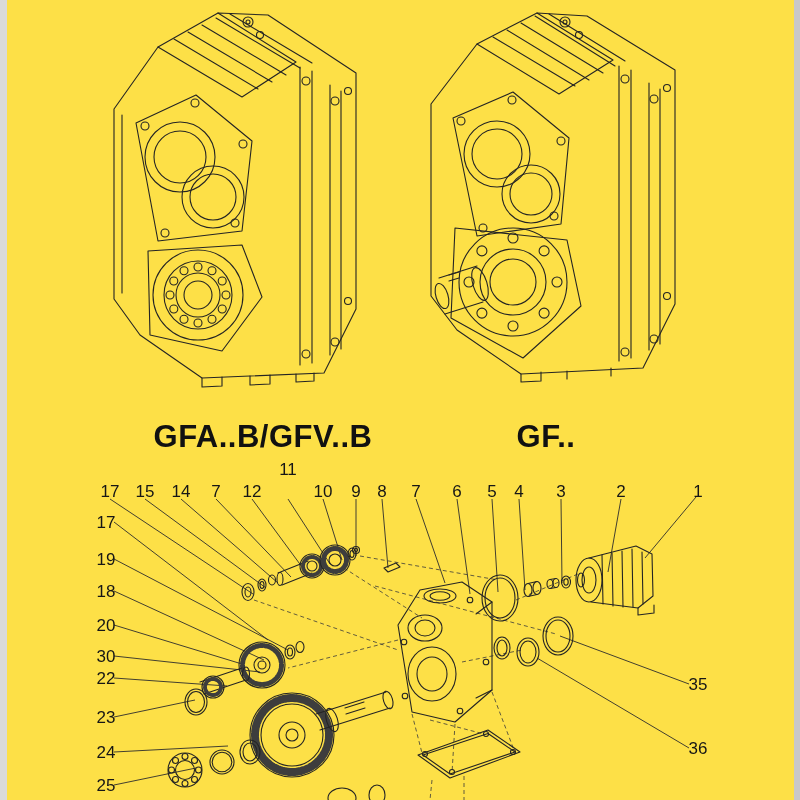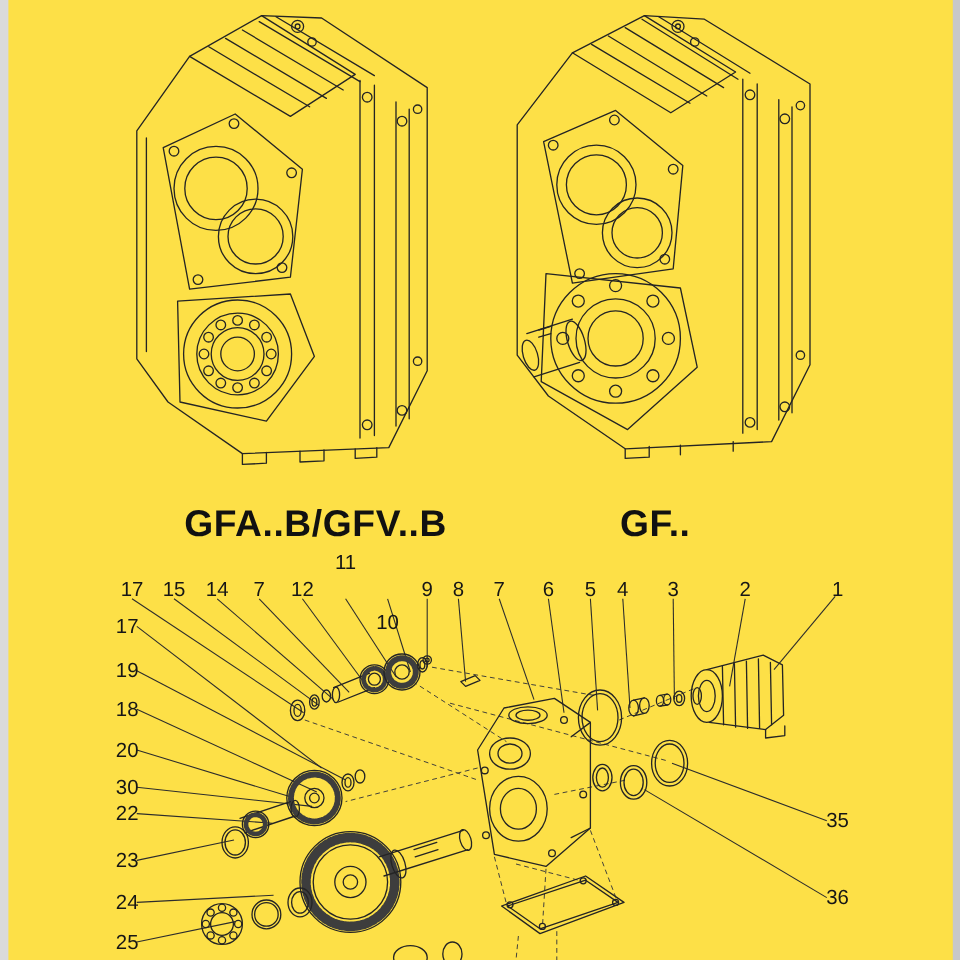--- a/index.html
+++ b/index.html
@@ -308,7 +308,7 @@
   <span class="pn" style="left:216px;top:491px">7</span>
   <span class="pn" style="left:252px;top:491px">12</span>
   <span class="pn" style="left:288px;top:469px">11</span>
-  <span class="pn" style="left:323px;top:519px">10</span>
+  <span class="pn" style="left:323px;top:491px">10</span>
   <span class="pn" style="left:356px;top:491px">9</span>
   <span class="pn" style="left:382px;top:491px">8</span>
   <span class="pn" style="left:416px;top:491px">7</span>

